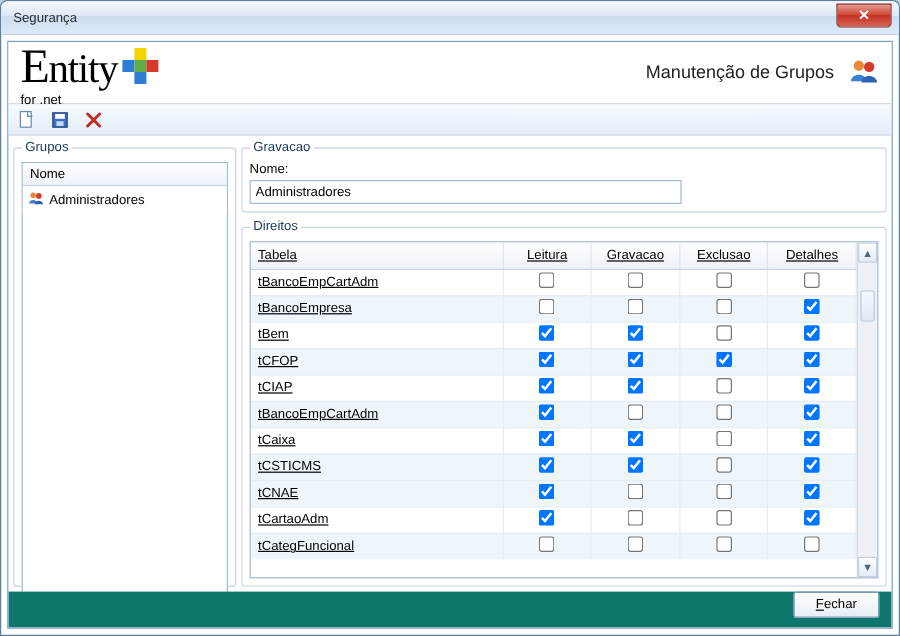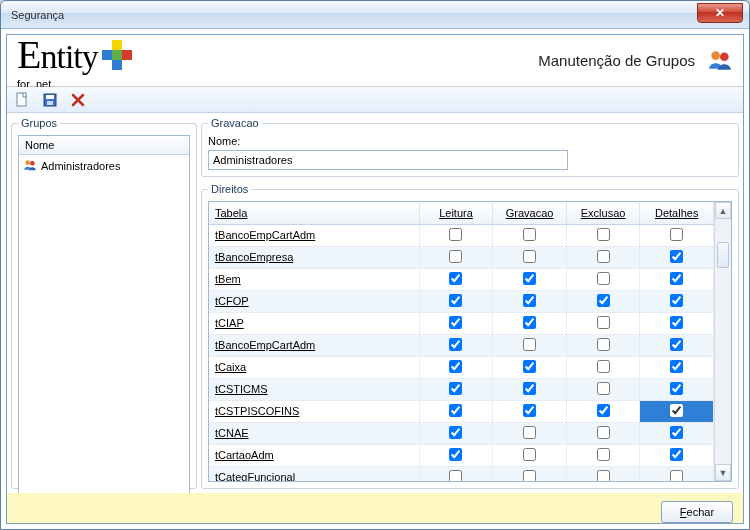--- a/index.html
+++ b/index.html
@@ -434,13 +434,6 @@
                       <td><input type="checkbox" style=""></td>
                       <td><input type="checkbox" checked="" style=""></td>
                     </tr>
-                    <tr>
-                      <td class="name">tCSTPISCOFINS</td>
-                      <td><input type="checkbox" checked="" style=""></td>
-                      <td><input type="checkbox" checked="" style=""></td>
-                      <td><input type="checkbox" checked="" style=""></td>
-                      <td class="sel"><input type="checkbox" checked="" style=""></td>
-                    </tr>
                     <tr class="alt">
                       <td class="name">tCNAE</td>
                       <td><input type="checkbox" checked="" style=""></td>

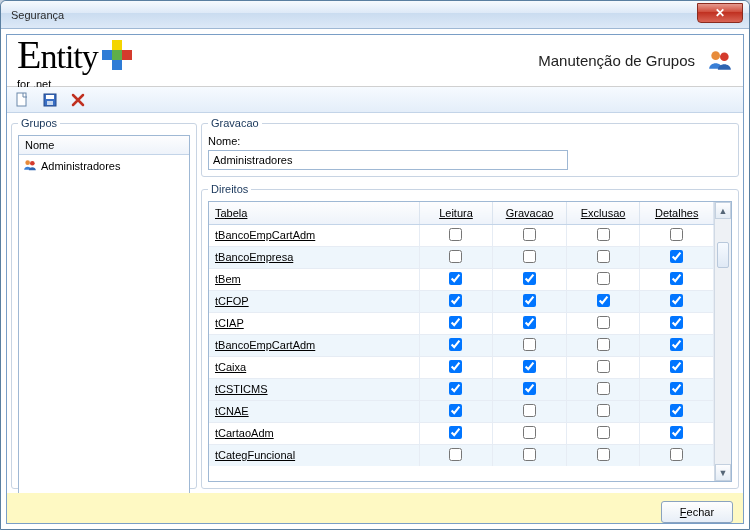--- a/index.html
+++ b/index.html
@@ -238,10 +238,10 @@
   .footer {
     height: 30px;
     display: flex;
-    align-items: flex-end;
+    align-items: flex-start;
     justify-content: flex-end;
     padding: 0 10px;
-    background: #fef9c3;
+    background: #0f766e;
   }
   .btn {
     min-width: 72px;

